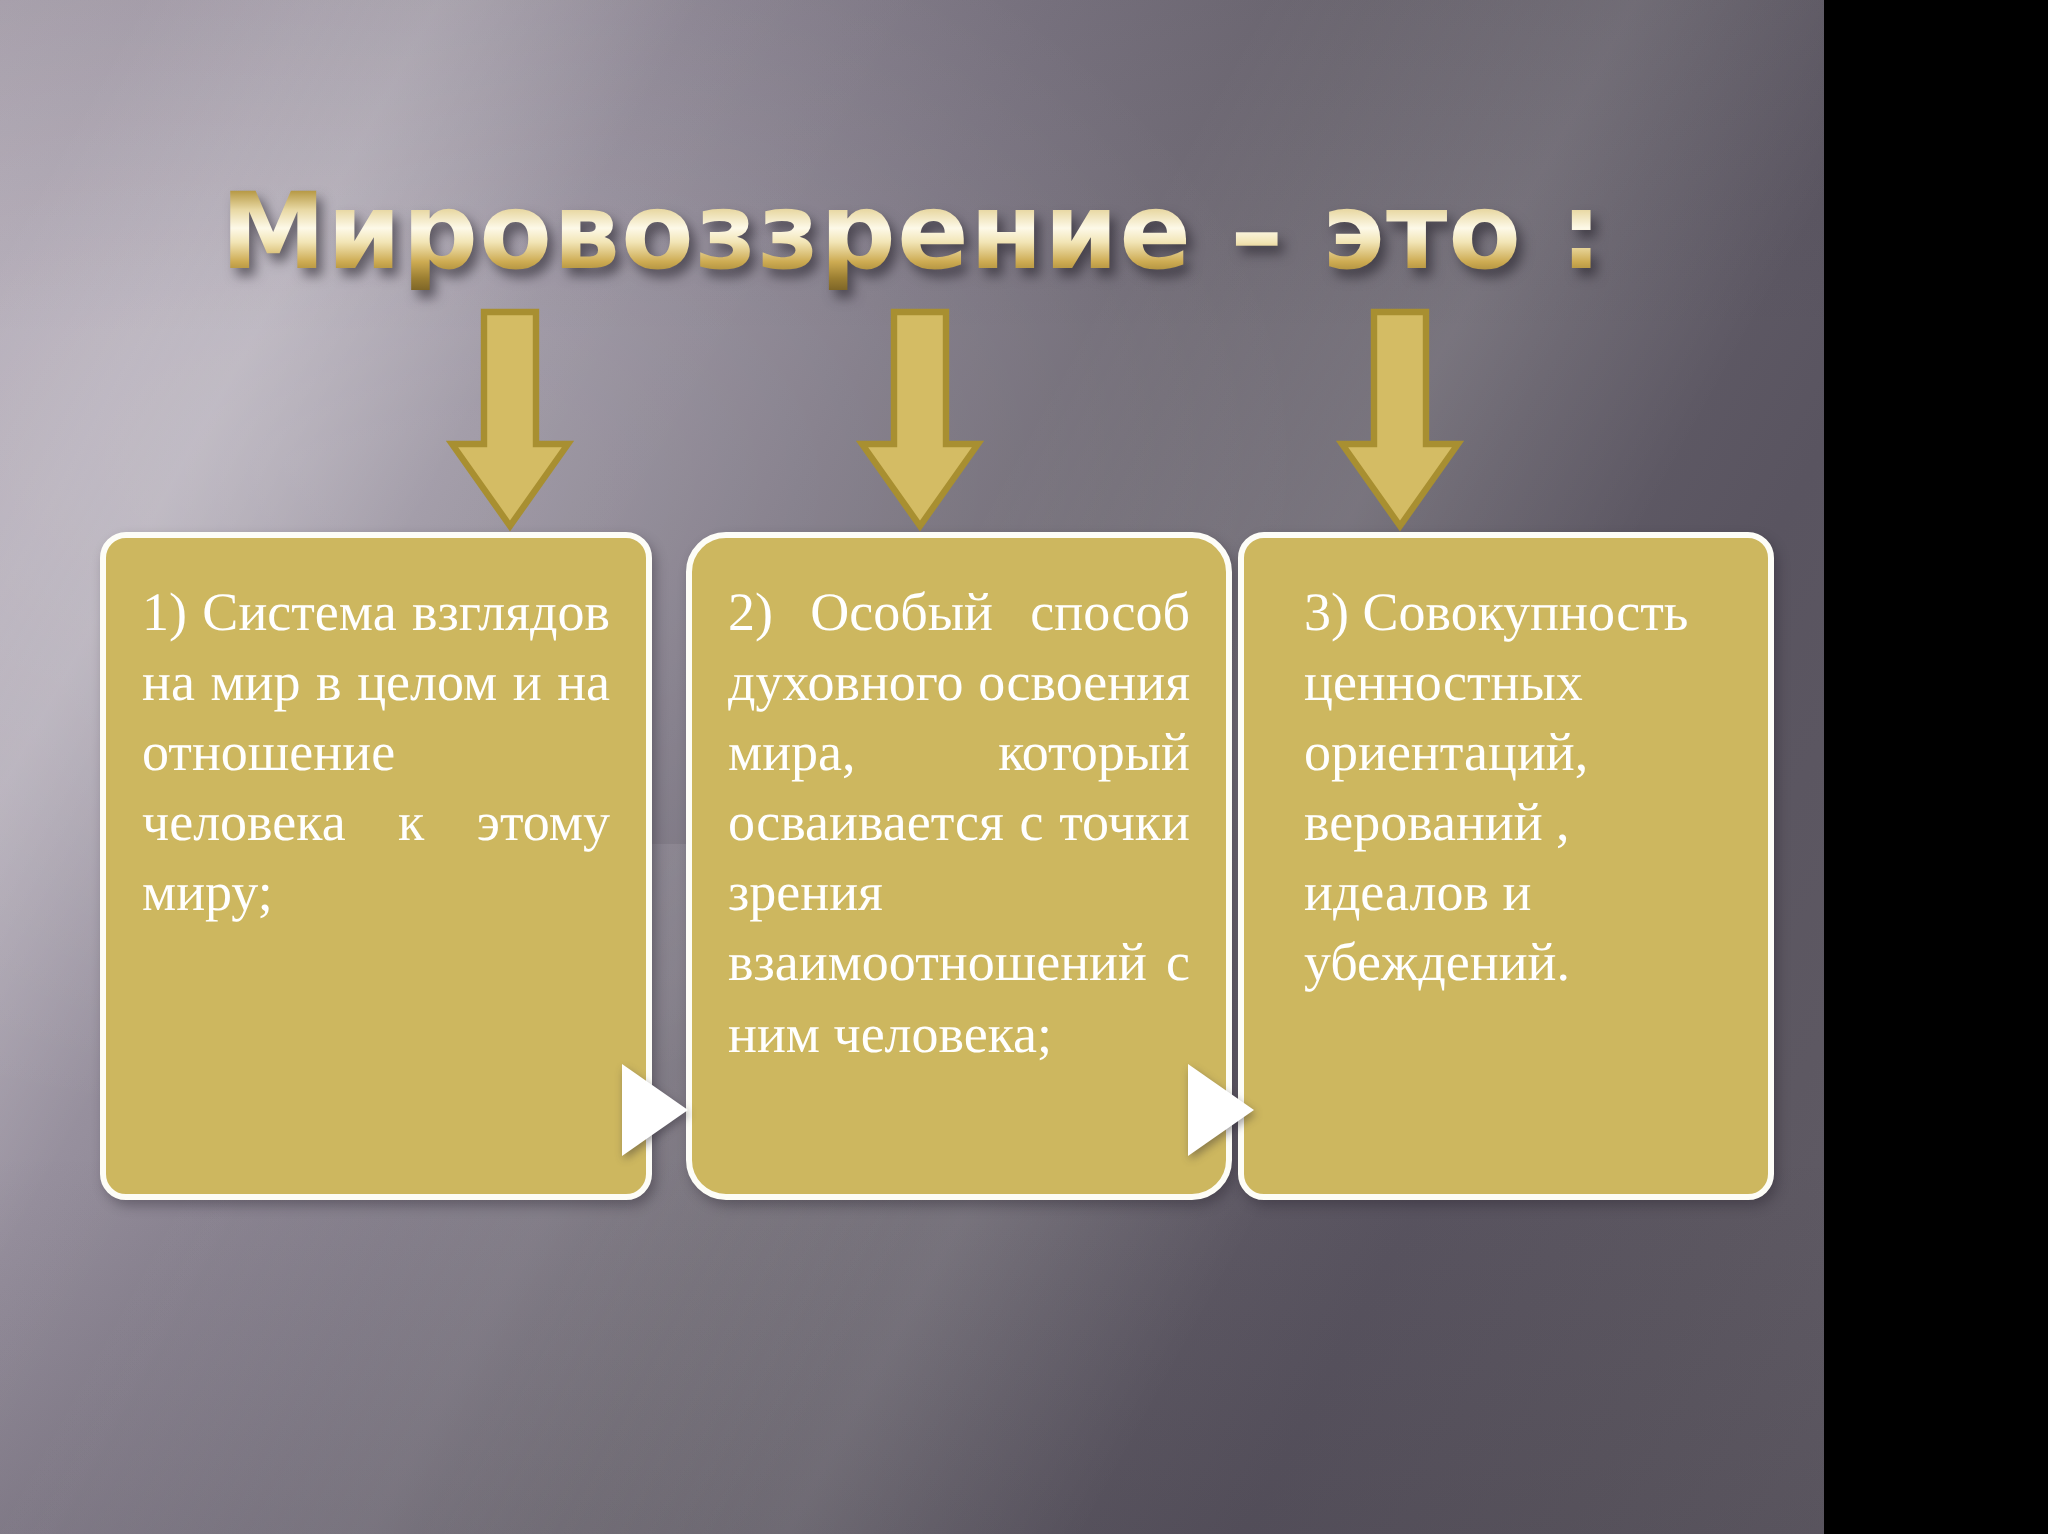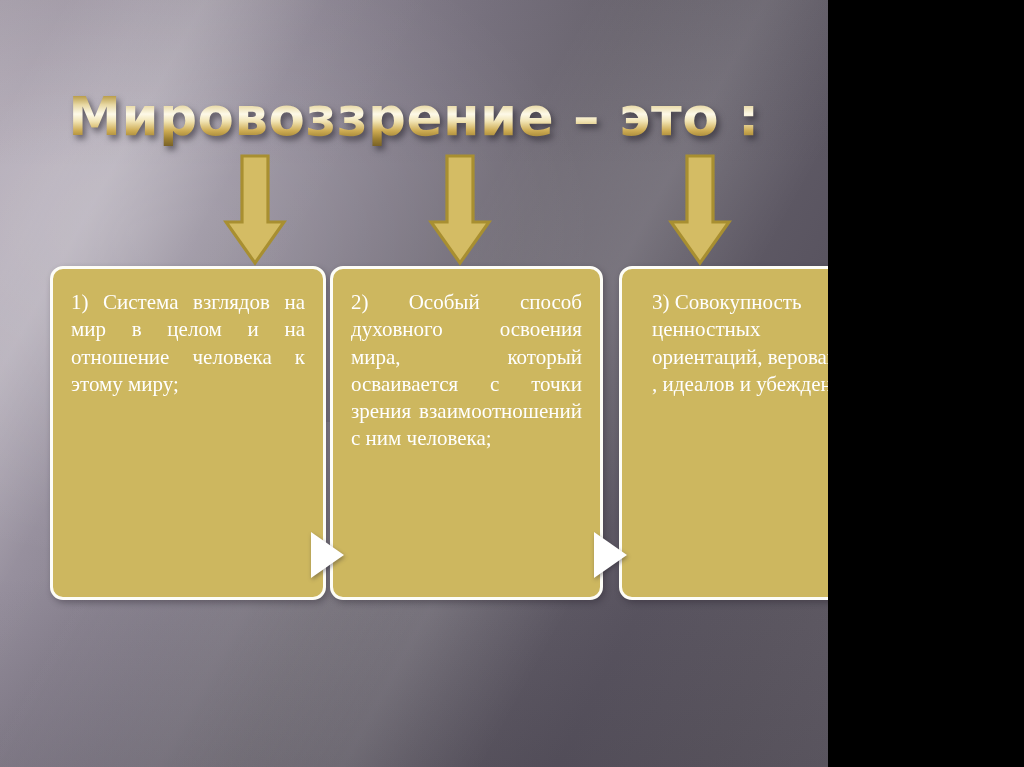--- a/index.html
+++ b/index.html
@@ -9,7 +9,7 @@
   }
   #slide {
     position: relative;
-    width: 828px;
+    width: 912px;
     height: 767px;
     overflow: hidden;
     font-family: "Liberation Serif", serif;

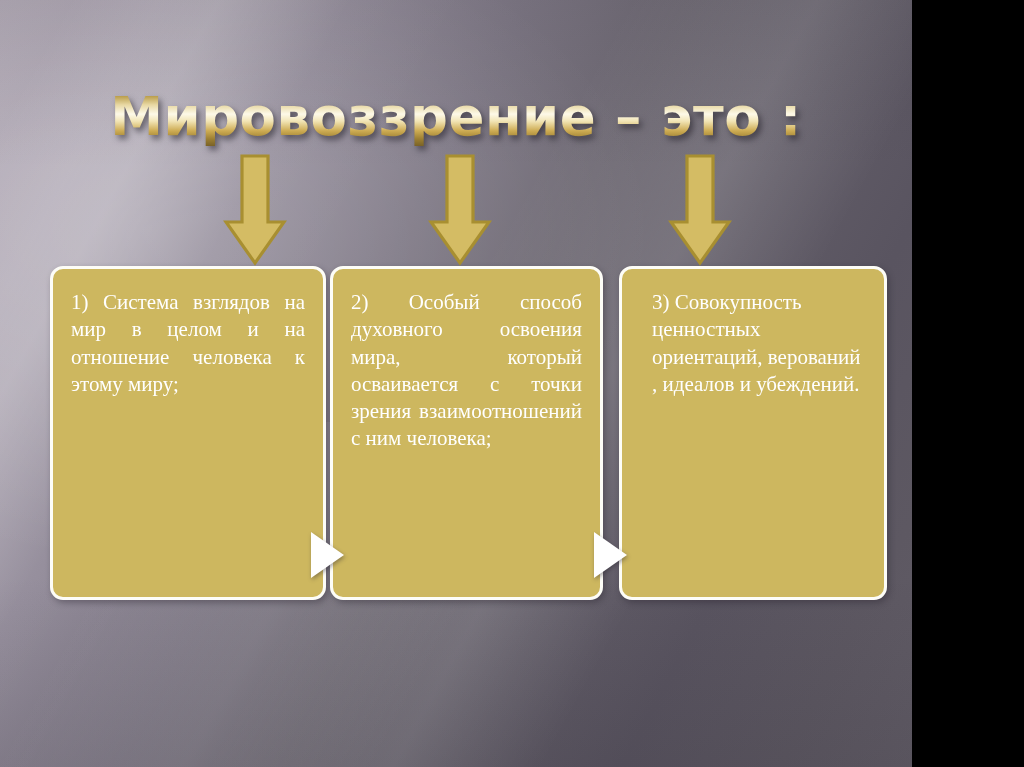--- a/index.html
+++ b/index.html
@@ -132,7 +132,7 @@
     padding: 20px 18px 0 18px;
     color: #ffffff;
     font-family: "Liberation Serif", serif;
-    font-size: 21px;
+    font-size: 27px;
     line-height: 1.30;
     text-align: justify;
     text-justify: inter-word;

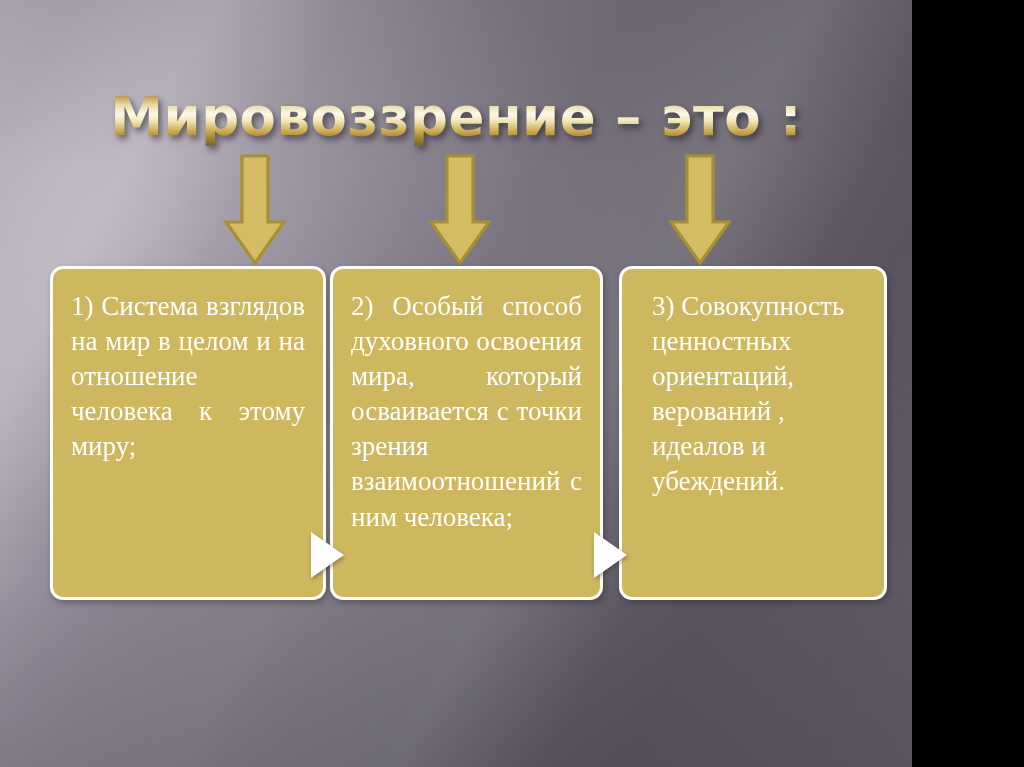--- a/index.html
+++ b/index.html
@@ -187,7 +187,7 @@
     <p class="box-text">1)        Система взглядов на мир в целом и на отношение человека к этому миру;</p>
   </div>
 
-  <div class="box" style="left:330px; width:273px;">
+  <div class="box" style="left:343px; width:273px;border-radius:20px;">
     <p class="box-text">2)        Особый способ духовного освоения мира, который осваивается с точки зрения взаимоотношений с ним человека;</p>
   </div>
 

